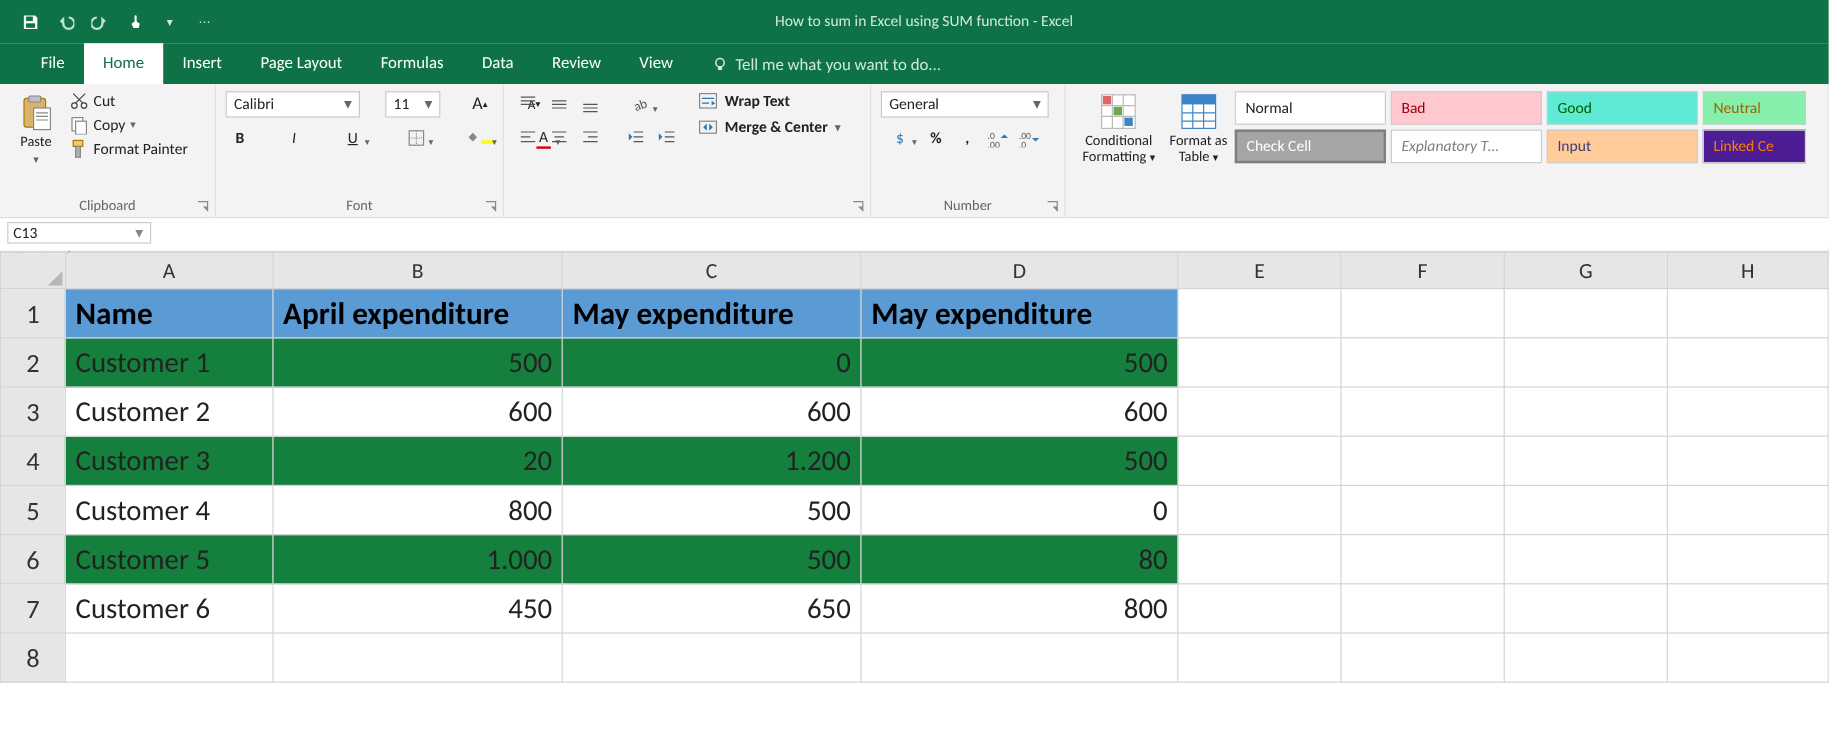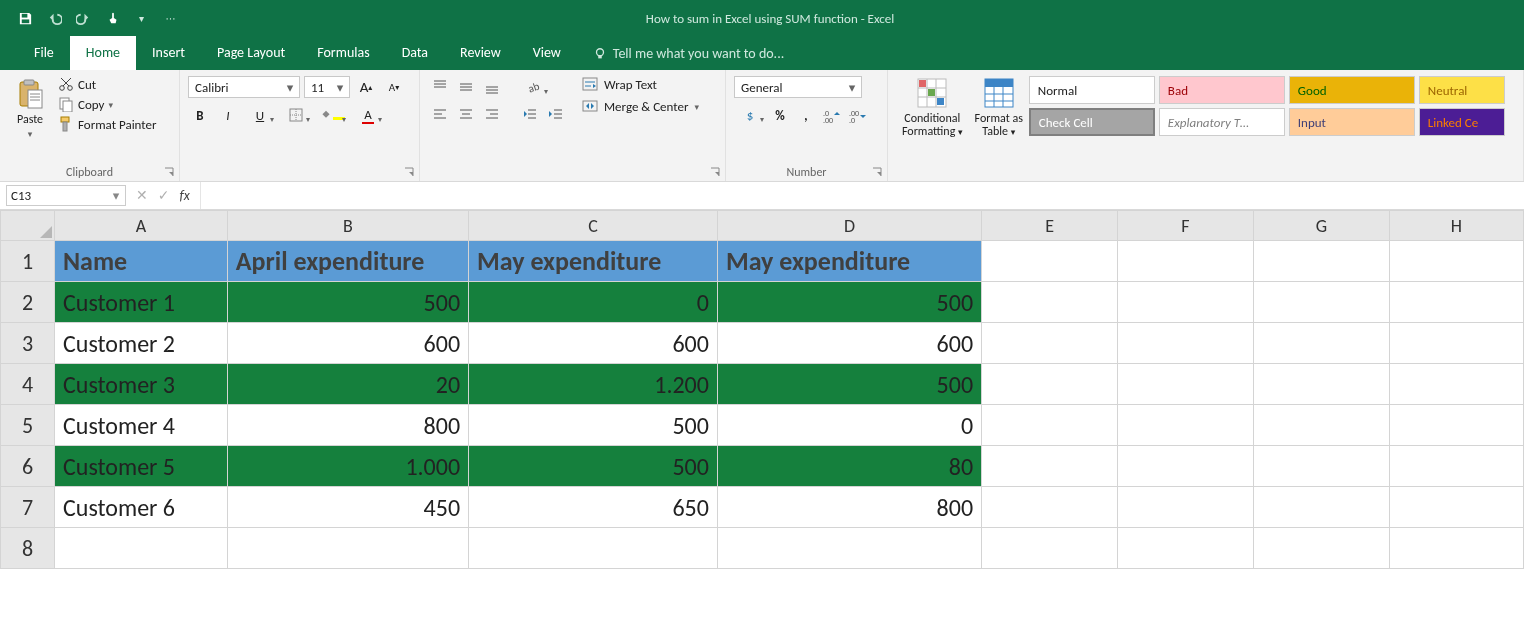--- a/index.html
+++ b/index.html
@@ -34,7 +34,7 @@
 
   
   .font-col { display:flex; flex-direction:column; gap:6px; padding-top:2px;}
-  .font-row { display:flex; align-items:center; gap:4px;}
+  .font-row { display:flex; align-items:center; gap:21px;}
   .combo { background:#fff; border:1px solid #c8c8c8; height:22px; display:flex; align-items:center; padding:0 4px 0 6px; font-size:13px;}
   .combo.font { width:112px; }
   .combo.size { width:46px; }

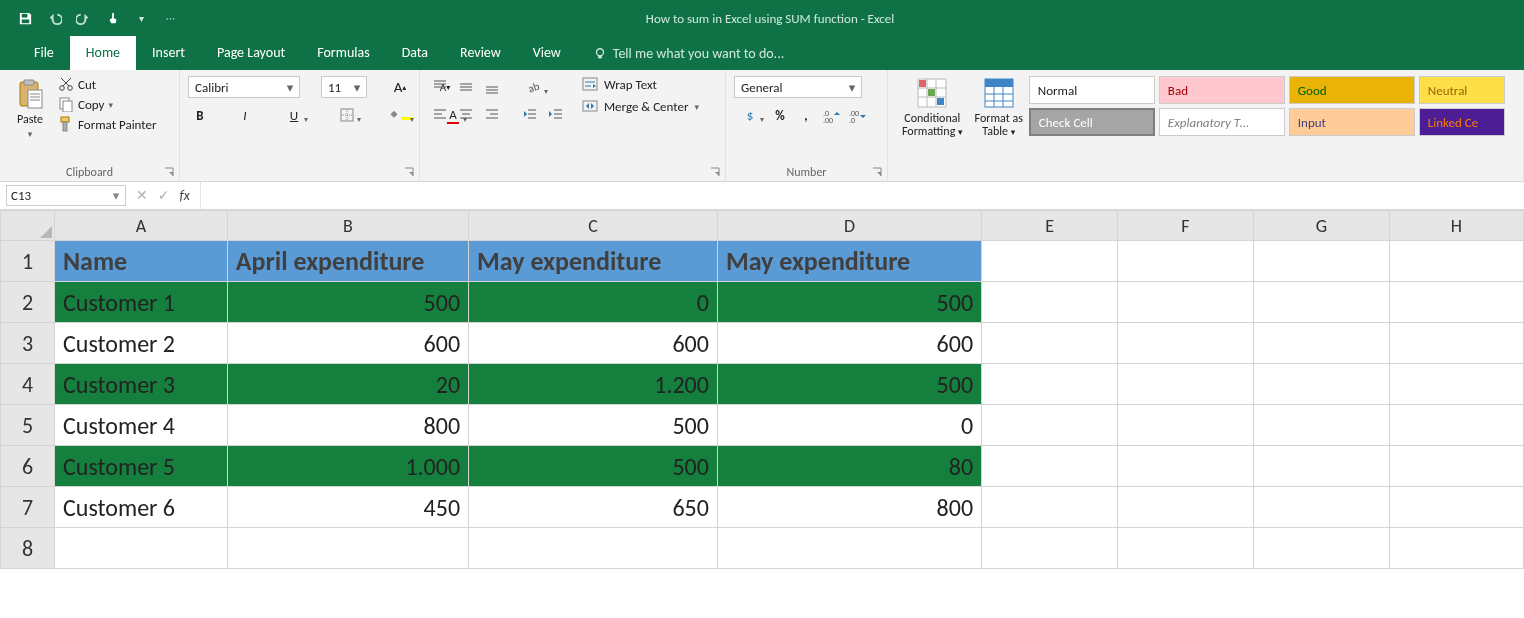--- a/index.html
+++ b/index.html
@@ -48,7 +48,7 @@
   
   .al-col{display:flex;flex-direction:column;gap:6px;padding-top:2px;}
   .al-row{display:flex;gap:2px;}
-  .al-col2{display:flex;flex-direction:column;gap:6px;padding-top:2px; margin-left:8px;}
+  .al-col2{display:flex;flex-direction:column;gap:6px;padding-top:2px; margin-left:8px;font-weight:bold;}
   .wrap-row{display:flex;align-items:center;gap:6px;font-size:13px;}
 
   

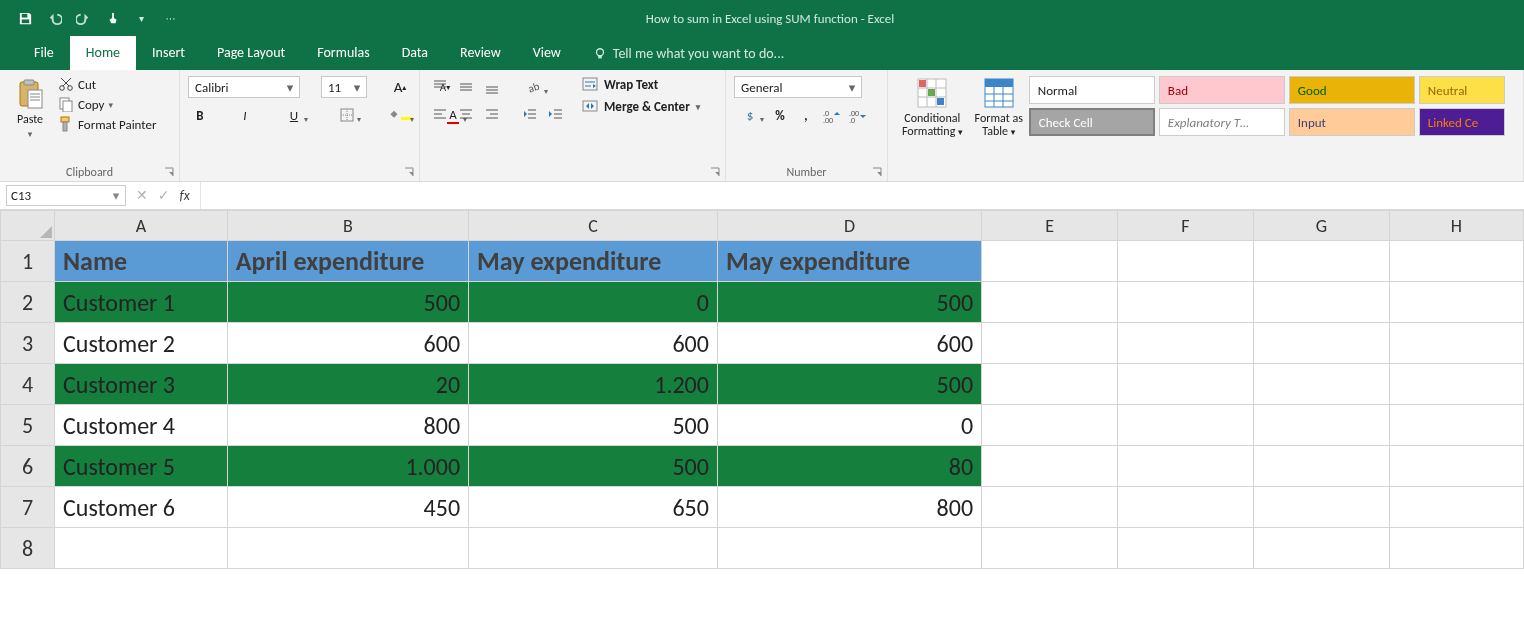--- a/index.html
+++ b/index.html
@@ -53,7 +53,7 @@
 
   
   .num-col{display:flex;flex-direction:column;gap:6px;padding-top:2px;}
-  .combo.numfmt{width:128px;}
+  .combo.numfmt{width:140px;}
 
   
   .big-btn{display:flex;flex-direction:column;align-items:center;gap:2px;padding:2px 6px 0;font-size:12px;text-align:center;justify-content:space-between;}

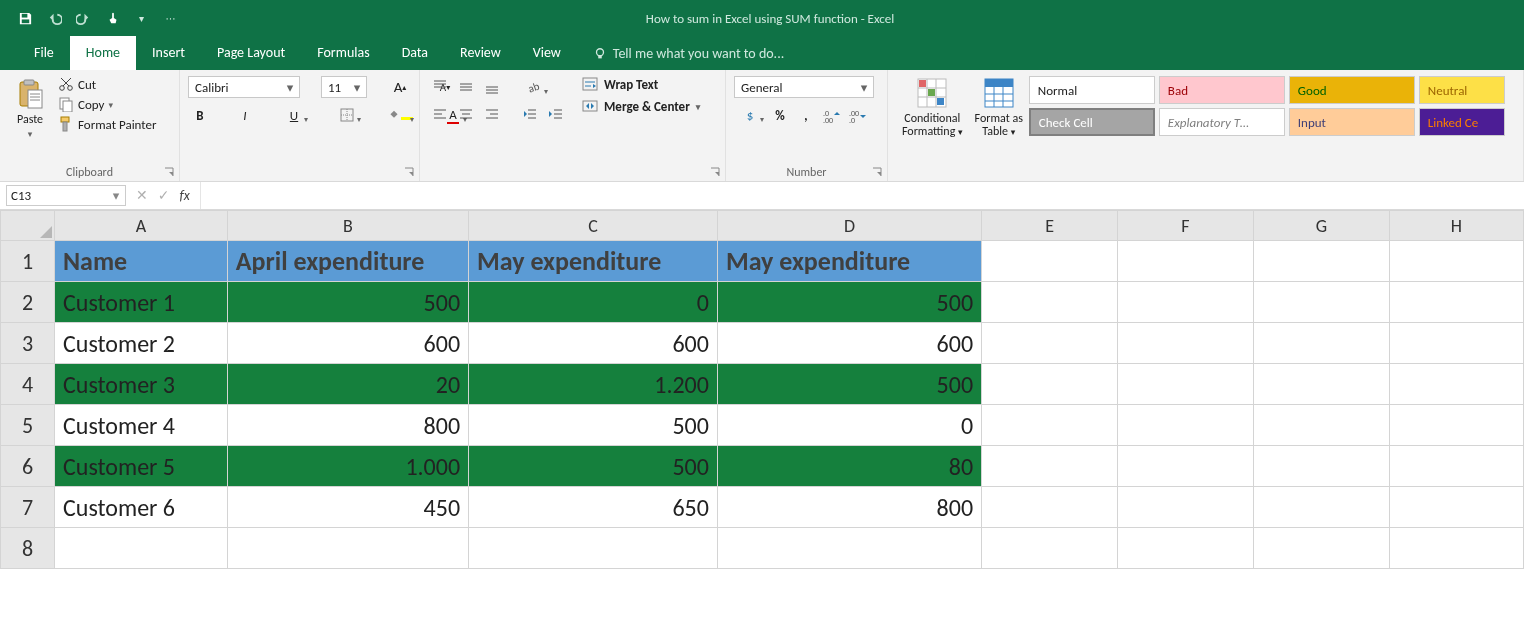--- a/index.html
+++ b/index.html
@@ -62,7 +62,7 @@
   .style-cell{border:1px solid #ccc;display:flex;align-items:center;padding:0 8px;font-size:13px;overflow:hidden;white-space:nowrap;}
   .sc-normal{background:#fff;}
   .sc-bad{background:#ffc7ce;color:#9c0006;}
-  .sc-good{background:#eab308;color:#006100;}
+  .sc-good{background:#5eead4;color:#006100;}
   .sc-neutral{background:#fde047;color:#9c6500;}
   .sc-check{background:#a5a5a5;color:#fff;border:2px solid #7f7f7f;}
   .sc-expl{background:#fff;color:#7f7f7f;font-style:italic;}

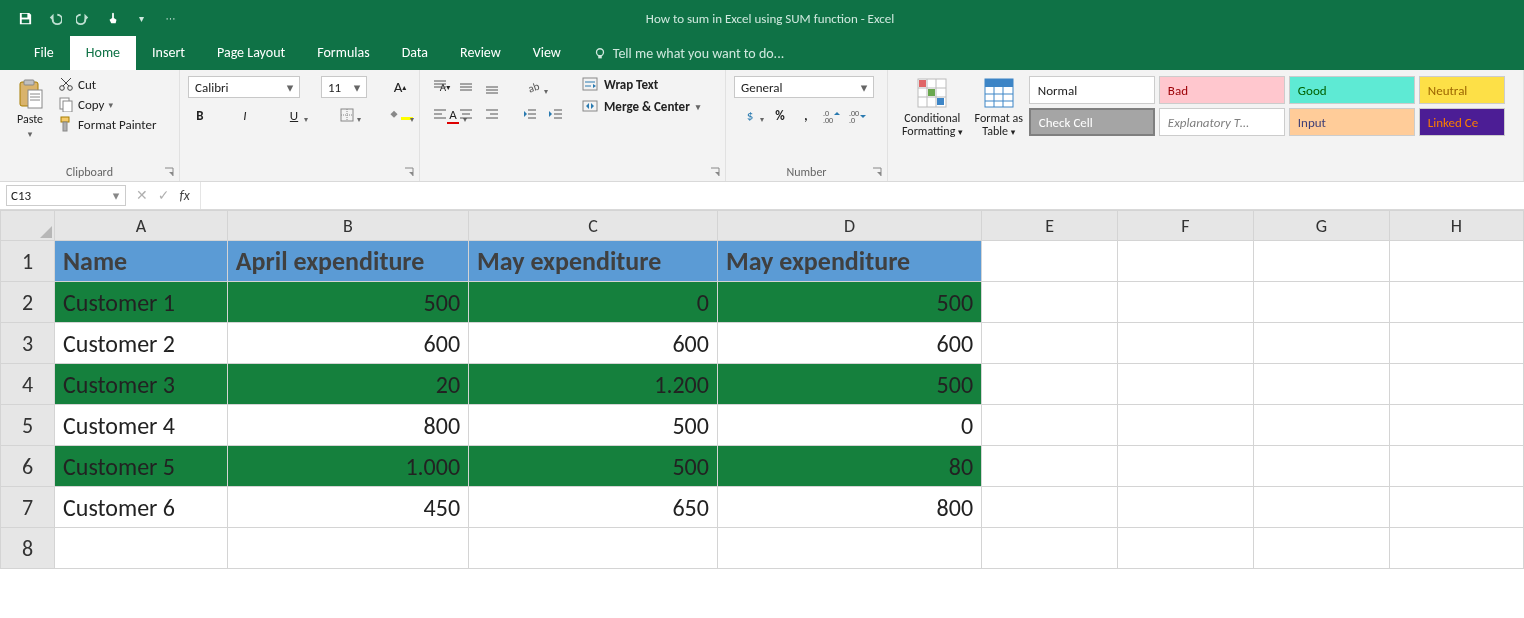--- a/index.html
+++ b/index.html
@@ -63,7 +63,7 @@
   .sc-normal{background:#fff;}
   .sc-bad{background:#ffc7ce;color:#9c0006;}
   .sc-good{background:#5eead4;color:#006100;}
-  .sc-neutral{background:#fde047;color:#9c6500;}
+  .sc-neutral{background:#86efac;color:#9c6500;}
   .sc-check{background:#a5a5a5;color:#fff;border:2px solid #7f7f7f;}
   .sc-expl{background:#fff;color:#7f7f7f;font-style:italic;}
   .sc-input{background:#ffcc99;color:#3f3f76;}

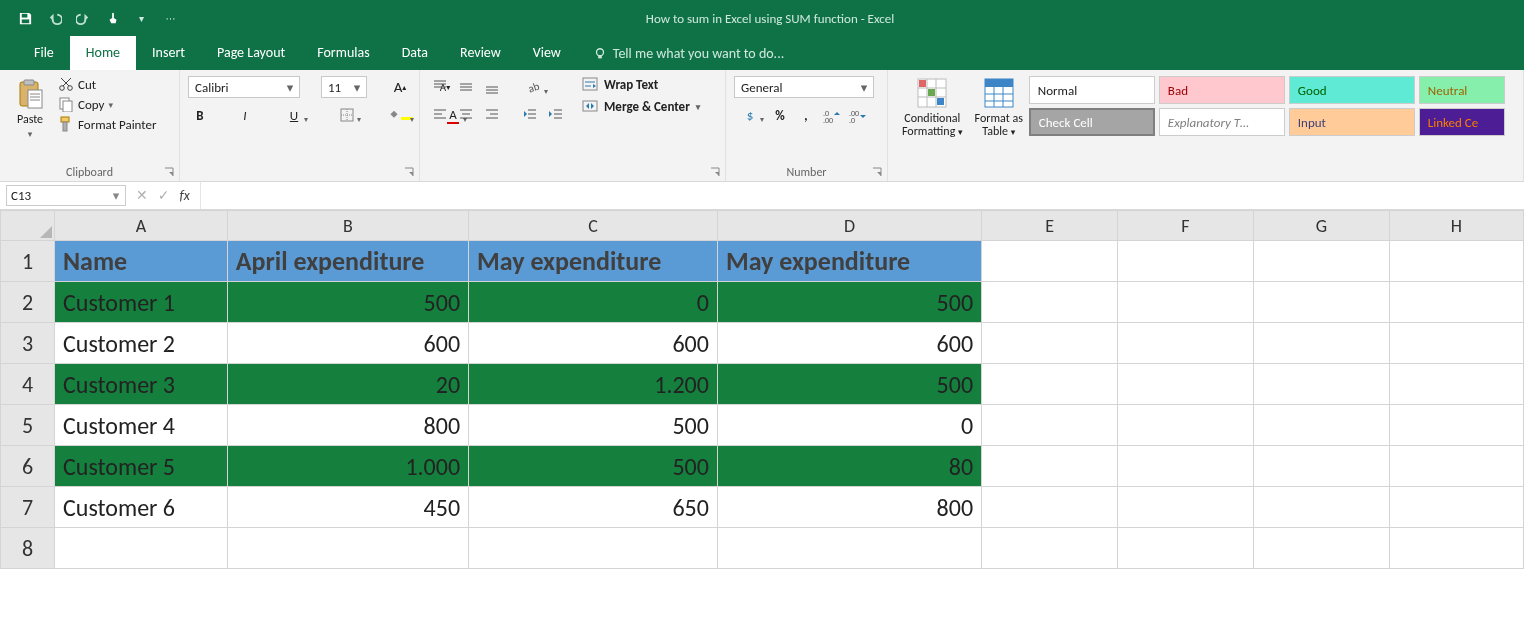--- a/index.html
+++ b/index.html
@@ -254,6 +254,7 @@
         </div>
       </div>
     </div>
+    <div class="group-label">Font</div>
     <span class="dlaunch">
       <svg viewBox="0 0 12 12" width="12" height="12">
           <path fill="none" stroke="#888" d="M2 2h8v8"></path>

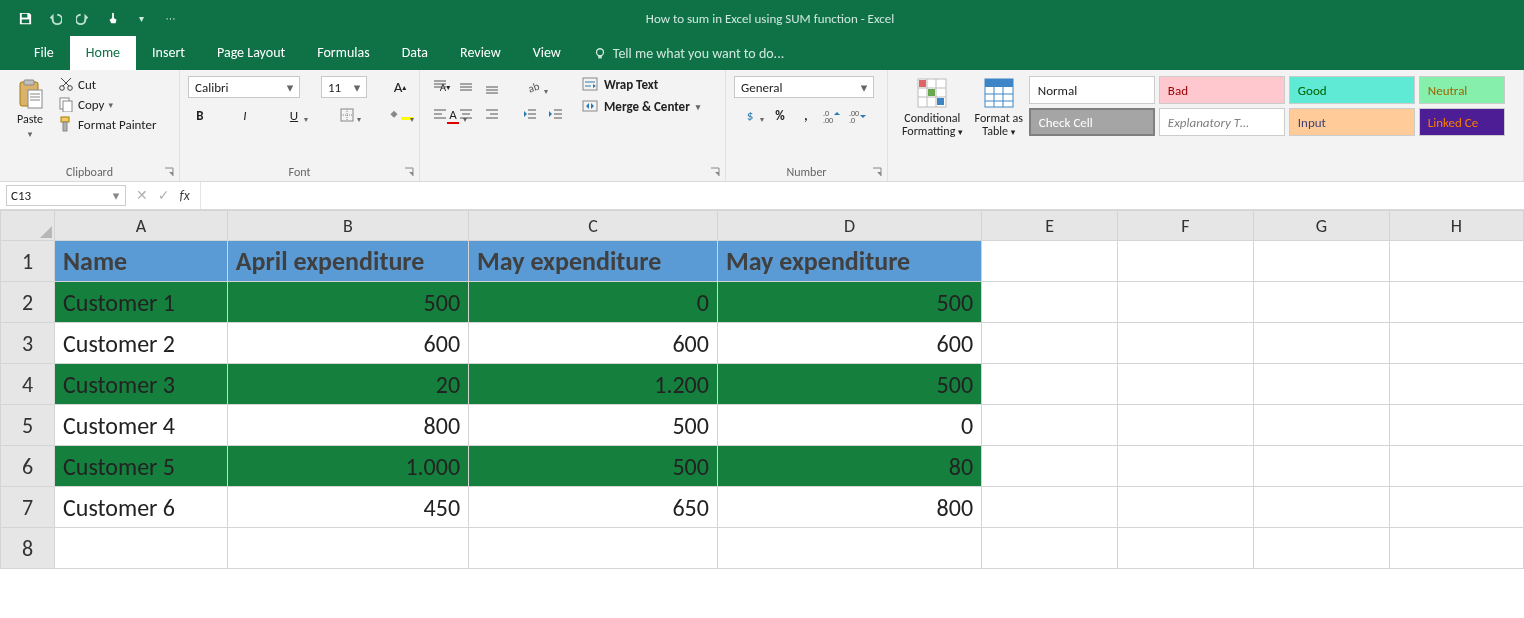--- a/index.html
+++ b/index.html
@@ -71,7 +71,7 @@
   .styles-group .group-body{gap:0;}
 
   
-  .fbar { height:28px; border-bottom:1px solid #d9d9d9; display:flex; align-items:stretch; background:#fff;}
+  .fbar { height:28px; border-bottom:1px solid #d9d9d9; display:flex; align-items:stretch; background:#fff;flex-direction:column;}
   .namebox { width:120px; border:1px solid #ccc; margin:3px 0 3px 6px; display:flex; align-items:center; padding:0 4px; font-size:13px; background:#fff;}
   .namebox .caret{color:#888;}
   .fx-btns{display:flex;align-items:center;gap:10px;padding:0 10px;border-right:1px solid #e5e5e5;}

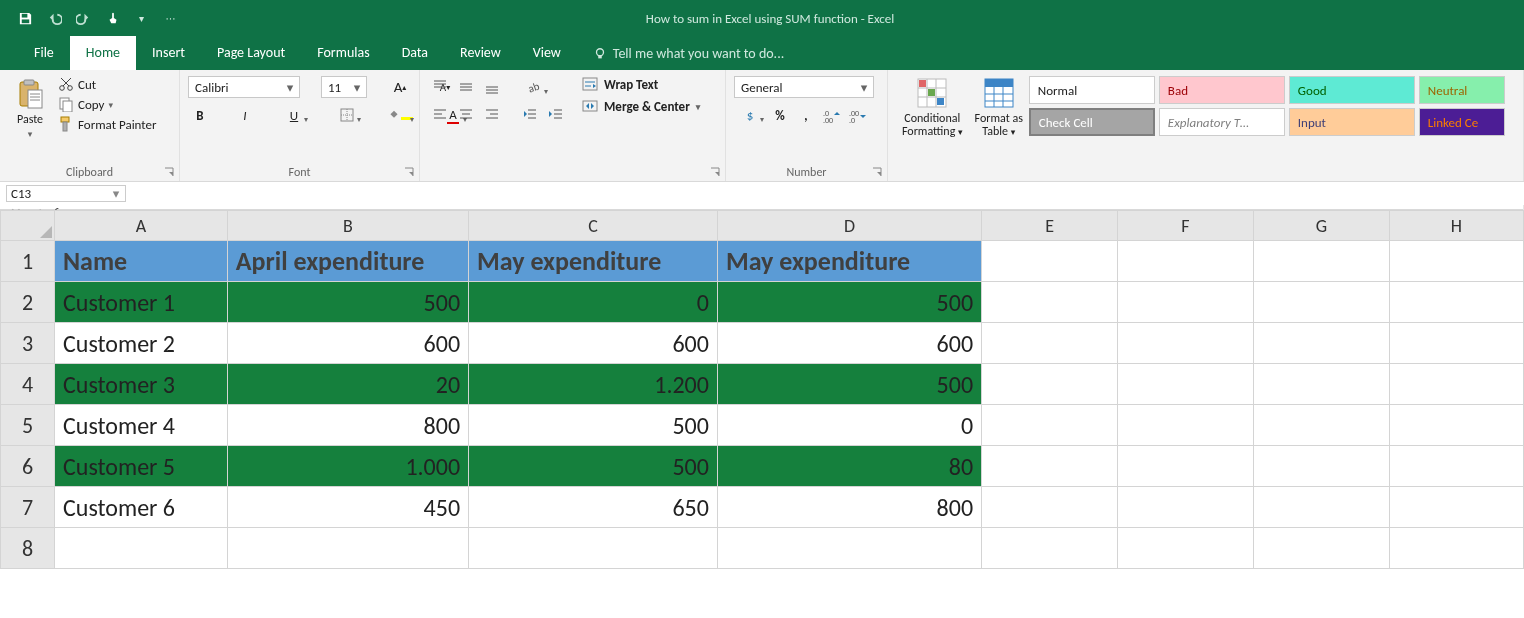--- a/index.html
+++ b/index.html
@@ -89,7 +89,7 @@
   th.rowhdr{background:#e6e6e6;color:#333;font-weight:normal;font-size:22px;width:56px;font-family:Calibri, Arial;}
   td.cell{height:41px;padding:0 8px;font-family:Calibri, Arial;font-size:24px;vertical-align:middle;background:#fff;}
   td.cell.num{text-align:right;}
-  tr.hrow td.cell{background:#5b9bd5;color:#404040;font-weight:bold;font-size:26px;}
+  tr.hrow td.cell{background:#5b9bd5;color:#000000;font-weight:bold;font-size:26px;}
   tr.band td.cell{background:#15803d;}
   
   .cA{width:176px;} .cB{width:246px;} .cC{width:254px;} .cD{width:270px;}

